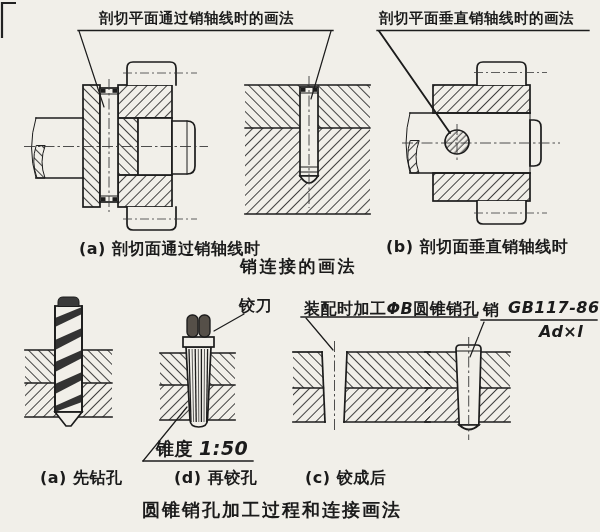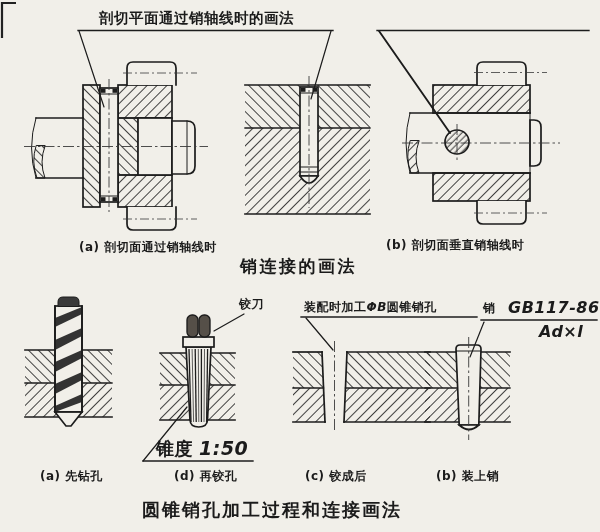--- a/index.html
+++ b/index.html
@@ -200,6 +200,7 @@
 
 <div class="lbl callout" style="left:99px;top:9px;">剖切平面通过销轴线时的画法</div>
 
+<div class="lbl callout" style="left:379px;top:9px;">剖切平面垂直销轴线时的画法</div>
 
 <div class="lbl caption" style="left:79px;top:239px;">(a) 剖切面通过销轴线时</div>
 

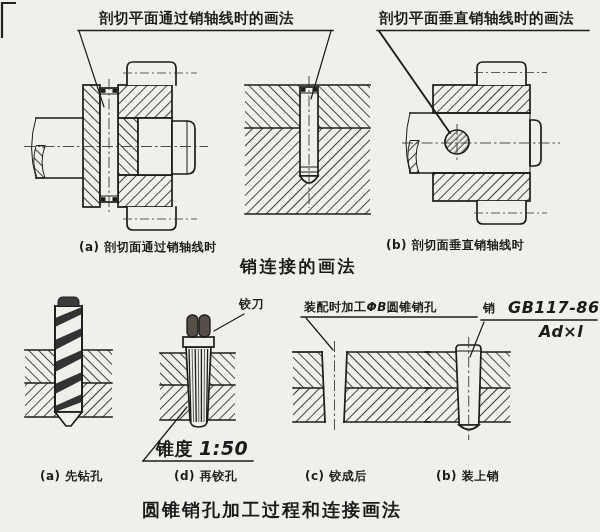--- a/index.html
+++ b/index.html
@@ -21,7 +21,7 @@
   .cl2{stroke:#3a3a3a;stroke-width:0.8;stroke-dasharray:9 3 2 3;}
   .lbl{position:absolute;white-space:nowrap;font-weight:600;letter-spacing:0.5px;}
   .callout{font-size:14.5px;}
-  .caption{font-size:12px;letter-spacing:0.5px;}
+  .caption{font-size:16px;letter-spacing:0.5px;}
   .sect-title{font-size:17px;letter-spacing:2.5px;}
   .big-title{font-size:18px;letter-spacing:2px;font-weight:700;}
   .dim{font-style:italic;font-weight:700;}

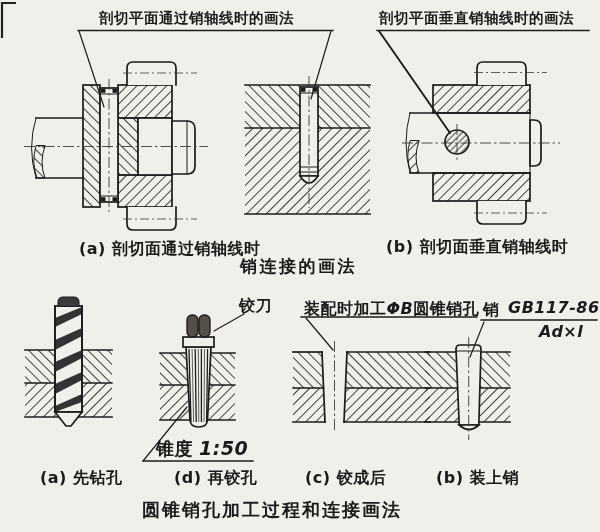--- a/index.html
+++ b/index.html
@@ -226,7 +226,6 @@
 <div class="lbl caption" style="left:40px;top:468px;">(a) 先钻孔</div>
 <div class="lbl caption" style="left:174px;top:468px;">(d) 再铰孔</div>
 <div class="lbl caption" style="left:305px;top:468px;">(c) 铰成后</div>
-<div class="lbl caption" style="left:436px;top:468px;">(b) 装上销</div>
 
 <div class="lbl big-title" style="left:142px;top:498px;">圆锥销孔加工过程和连接画法</div>
 

